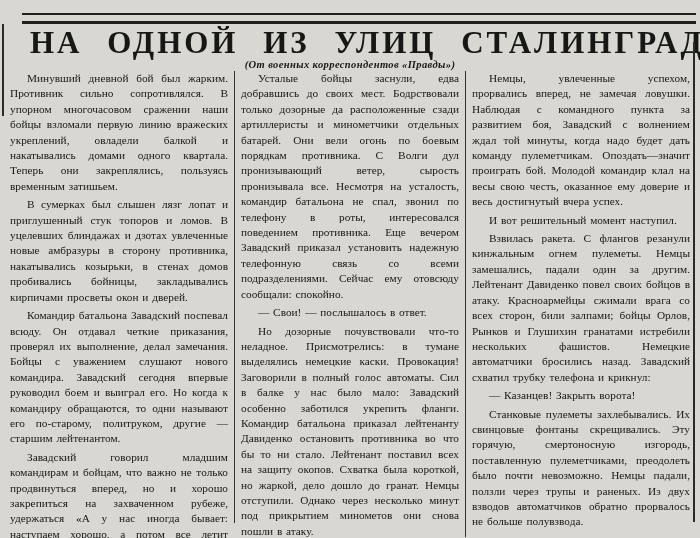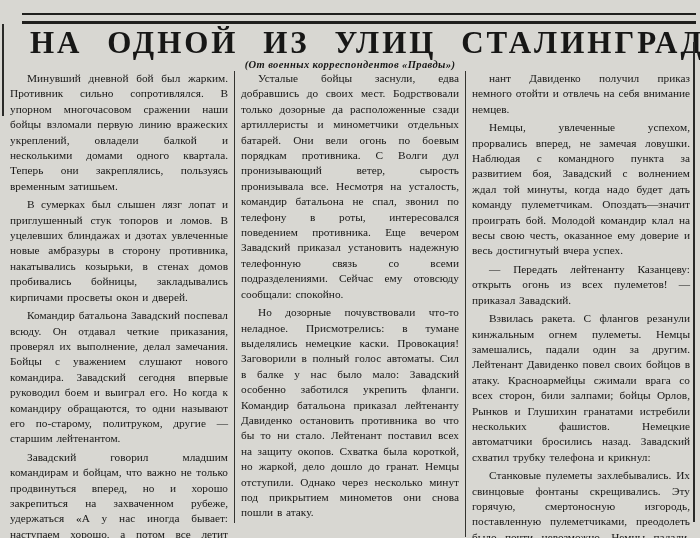--- a/index.html
+++ b/index.html
@@ -60,7 +60,7 @@
 
   <div class="columns">
     <div class="col">
-        <p class="para">Минувший дневной бой был жарким. Противник сильно сопротивлялся. В упорном многочасовом сражении наши бойцы взломали первую линию вражеских укреплений, овладели балкой и несколькими домами одного квартала. Теперь они закреплялись, пользуясь временным затишьем.</p>
+        <p class="para">Минувший дневной бой был жарким. Противник сильно сопротивлялся. В упорном многочасовом сражении наши бойцы взломали первую линию вражеских укреплений, овладели балкой и накатывались домами одного квартала. Теперь они закреплялись, пользуясь временным затишьем.</p>
         <p class="para">В сумерках был слышен лязг лопат и приглушенный стук топоров и ломов. В уцелевших блиндажах и дзотах увлеченные новые амбразуры в сторону противника, накатывались козырьки, в стенах домов пробивались бойницы, закладывались кирпичами просветы окон и дверей.</p>
         <p class="para">Командир батальона Завадский поспевал всюду. Он отдавал четкие приказания, проверял их выполнение, делал замечания. Бойцы с уважением слушают нового командира. Завадский сегодня впервые руководил боем и выиграл его. Но когда к командиру обращаются, то одни называют его по-старому, политруком, другие — старшим лейтенантом.</p>
         <p class="para">Завадский говорил младшим командирам и бойцам, что важно не только продвинуться вперед, но и хорошо закрепиться на захваченном рубеже, удержаться «А у нас иногда бывает: наступаем хорошо, а потом все летит насмарку при первой серьезной контратаке противника. Надо крепко цепляться за каждый захваченный кусок земли».</p>

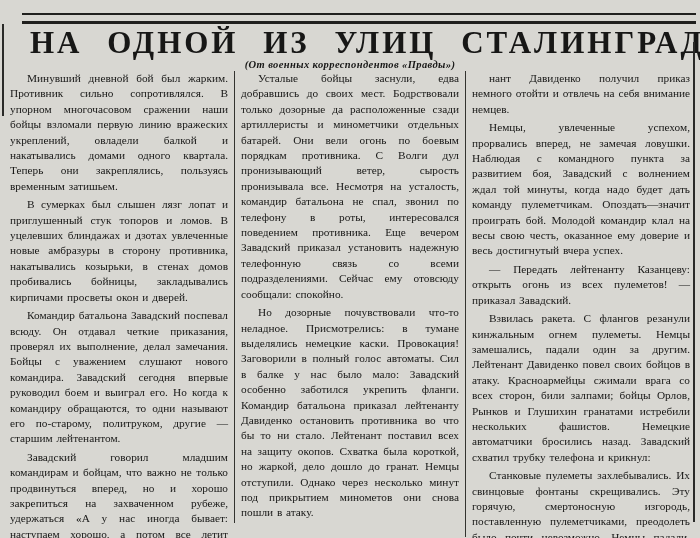--- a/index.html
+++ b/index.html
@@ -73,7 +73,6 @@
     <div class="colrule rule-2"></div>
     <div class="col">
       <div>
-          <p class="para">нант Давиденко получил приказ немного отойти и отвлечь на себя внимание немцев.</p>
           <p class="para">Немцы, увлеченные успехом, прорвались вперед, не замечая ловушки. Наблюдая с командного пункта за развитием боя, Завадский с волнением ждал той минуты, когда надо будет дать команду пулеметчикам. Опоздать—значит проиграть бой. Молодой командир клал на весы свою честь, оказанное ему доверие и весь достигнутый вчера успех.</p>
           <p class="para">— Передать лейтенанту Казанцеву: открыть огонь из всех пулеметов! — приказал Завадский.</p>
           <p class="para">Взвилась ракета. С флангов резанули кинжальным огнем пулеметы. Немцы замешались, падали один за другим. Лейтенант Давиденко повел своих бойцов в атаку. Красноармейцы сжимали врага со всех сторон, били залпами; бойцы Орлов, Рынков и Глушихин гранатами истребили нескольких фашистов. Немецкие автоматчики бросились назад. Завадский схватил трубку телефона и крикнул:</p>

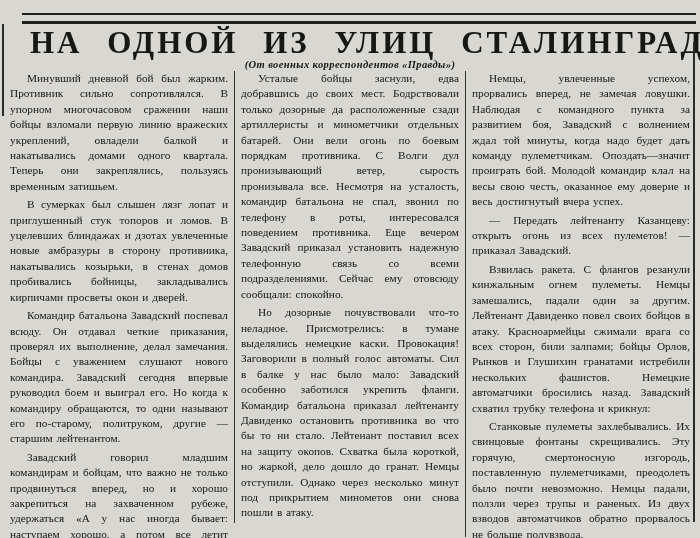--- a/index.html
+++ b/index.html
@@ -74,6 +74,7 @@
     <div class="col">
       <div>
           <p class="para">Немцы, увлеченные успехом, прорвались вперед, не замечая ловушки. Наблюдая с командного пункта за развитием боя, Завадский с волнением ждал той минуты, когда надо будет дать команду пулеметчикам. Опоздать—значит проиграть бой. Молодой командир клал на весы свою честь, оказанное ему доверие и весь достигнутый вчера успех.</p>
+          <p class="para">И вот решительный момент наступил.</p>
           <p class="para">— Передать лейтенанту Казанцеву: открыть огонь из всех пулеметов! — приказал Завадский.</p>
           <p class="para">Взвилась ракета. С флангов резанули кинжальным огнем пулеметы. Немцы замешались, падали один за другим. Лейтенант Давиденко повел своих бойцов в атаку. Красноармейцы сжимали врага со всех сторон, били залпами; бойцы Орлов, Рынков и Глушихин гранатами истребили нескольких фашистов. Немецкие автоматчики бросились назад. Завадский схватил трубку телефона и крикнул:</p>
           <p class="para">Станковые пулеметы захлебывались. Их свинцовые фонтаны скрещивались. Эту горячую, смертоносную изгородь, поставленную пулеметчиками, преодолеть было почти невозможно. Немцы падали, ползли через трупы и раненых. Из двух взводов автоматчиков обратно прорвалось не больше полувзвода.</p>

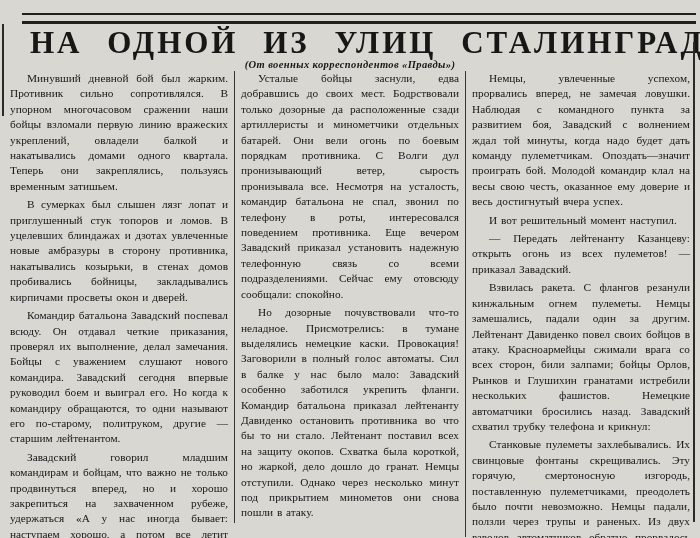--- a/index.html
+++ b/index.html
@@ -75,7 +75,6 @@
       <div>
           <p class="para">Немцы, увлеченные успехом, прорвались вперед, не замечая ловушки. Наблюдая с командного пункта за развитием боя, Завадский с волнением ждал той минуты, когда надо будет дать команду пулеметчикам. Опоздать—значит проиграть бой. Молодой командир клал на весы свою честь, оказанное ему доверие и весь достигнутый вчера успех.</p>
           <p class="para">И вот решительный момент наступил.</p>
-          <p class="para">— Передать лейтенанту Казанцеву: открыть огонь из всех пулеметов! — приказал Завадский.</p>
           <p class="para">Взвилась ракета. С флангов резанули кинжальным огнем пулеметы. Немцы замешались, падали один за другим. Лейтенант Давиденко повел своих бойцов в атаку. Красноармейцы сжимали врага со всех сторон, били залпами; бойцы Орлов, Рынков и Глушихин гранатами истребили нескольких фашистов. Немецкие автоматчики бросились назад. Завадский схватил трубку телефона и крикнул:</p>
           <p class="para">Станковые пулеметы захлебывались. Их свинцовые фонтаны скрещивались. Эту горячую, смертоносную изгородь, поставленную пулеметчиками, преодолеть было почти невозможно. Немцы падали, ползли через трупы и раненых. Из двух взводов автоматчиков обратно прорвалось не больше полувзвода.</p>
         </div>

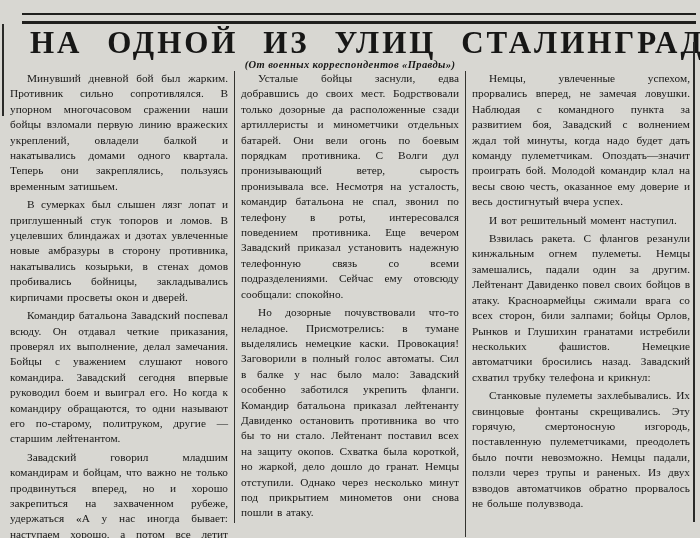--- a/index.html
+++ b/index.html
@@ -68,6 +68,7 @@
     <div class="colrule rule-1"></div>
     <div class="col">
         <p class="para">Усталые бойцы заснули, едва добравшись до своих мест. Бодрствовали только дозорные да расположенные сзади артиллеристы и минометчики отдельных батарей. Они вели огонь по боевым порядкам противника. С Волги дул пронизывающий ветер, сырость пронизывала все. Несмотря на усталость, командир батальона не спал, звонил по телефону в роты, интересовался поведением противника. Еще вечером Завадский приказал установить надежную телефонную связь со всеми подразделениями. Сейчас ему отовсюду сообщали: спокойно.</p>
+        <p class="para">— Свои! — послышалось в ответ.</p>
         <p class="para">Но дозорные почувствовали что-то неладное. Присмотрелись: в тумане выделялись немецкие каски. Провокация! Заговорили в полный голос автоматы. Сил в балке у нас было мало: Завадский особенно заботился укрепить фланги. Командир батальона приказал лейтенанту Давиденко остановить противника во что бы то ни стало. Лейтенант поставил всех на защиту окопов. Схватка была короткой, но жаркой, дело дошло до гранат. Немцы отступили. Однако через несколько минут под прикрытием минометов они снова пошли в атаку.</p>
       </div>
     <div class="colrule rule-2"></div>

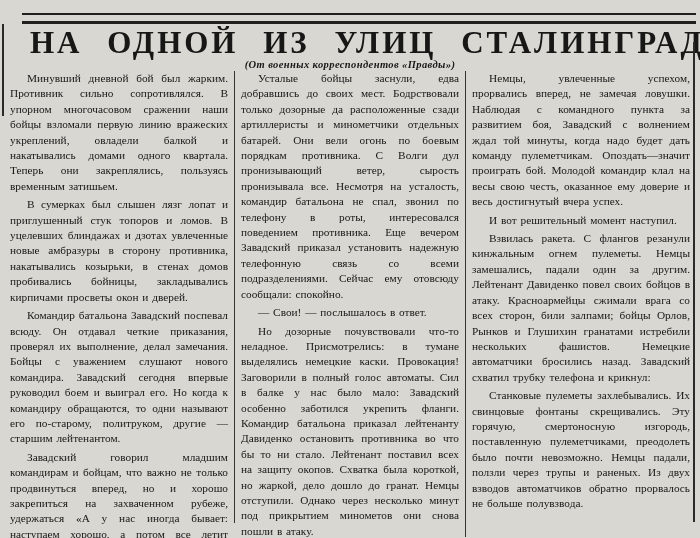--- a/index.html
+++ b/index.html
@@ -77,6 +77,7 @@
           <p class="para">Немцы, увлеченные успехом, прорвались вперед, не замечая ловушки. Наблюдая с командного пункта за развитием боя, Завадский с волнением ждал той минуты, когда надо будет дать команду пулеметчикам. Опоздать—значит проиграть бой. Молодой командир клал на весы свою честь, оказанное ему доверие и весь достигнутый вчера успех.</p>
           <p class="para">И вот решительный момент наступил.</p>
           <p class="para">Взвилась ракета. С флангов резанули кинжальным огнем пулеметы. Немцы замешались, падали один за другим. Лейтенант Давиденко повел своих бойцов в атаку. Красноармейцы сжимали врага со всех сторон, били залпами; бойцы Орлов, Рынков и Глушихин гранатами истребили нескольких фашистов. Немецкие автоматчики бросились назад. Завадский схватил трубку телефона и крикнул:</p>
+          <p class="para">— Казанцев! Закрыть ворота!</p>
           <p class="para">Станковые пулеметы захлебывались. Их свинцовые фонтаны скрещивались. Эту горячую, смертоносную изгородь, поставленную пулеметчиками, преодолеть было почти невозможно. Немцы падали, ползли через трупы и раненых. Из двух взводов автоматчиков обратно прорвалось не больше полувзвода.</p>
         </div>
 

